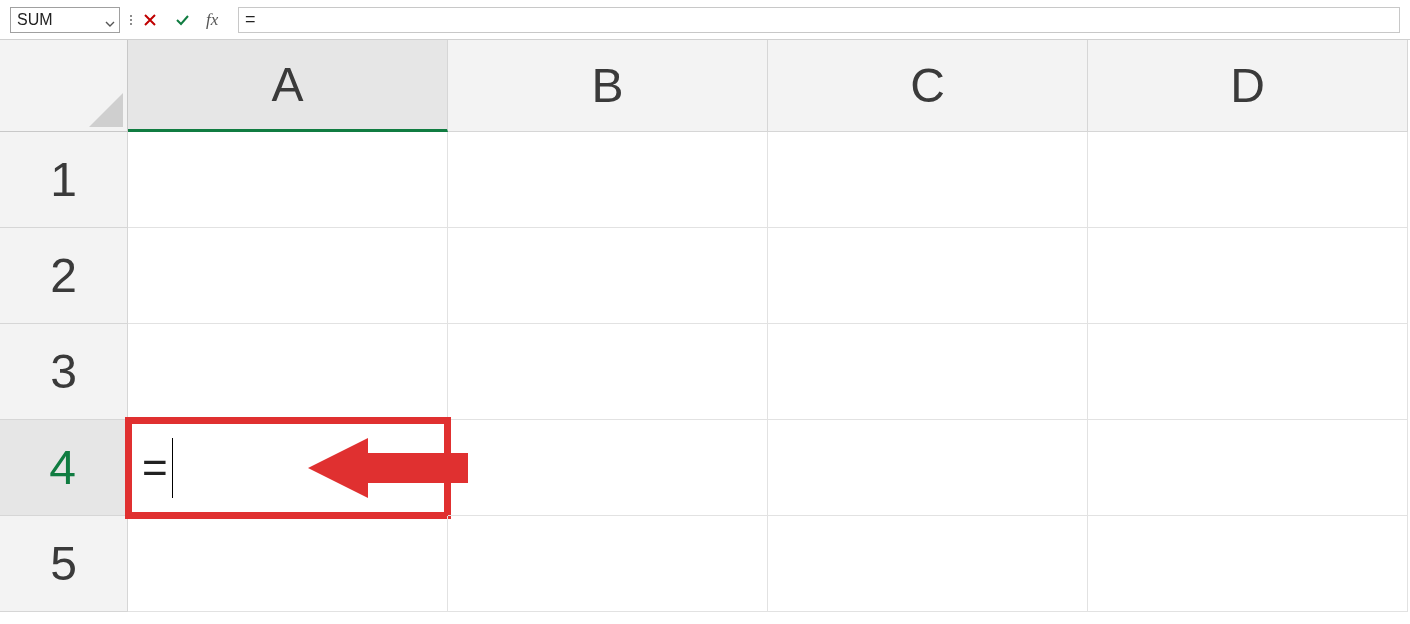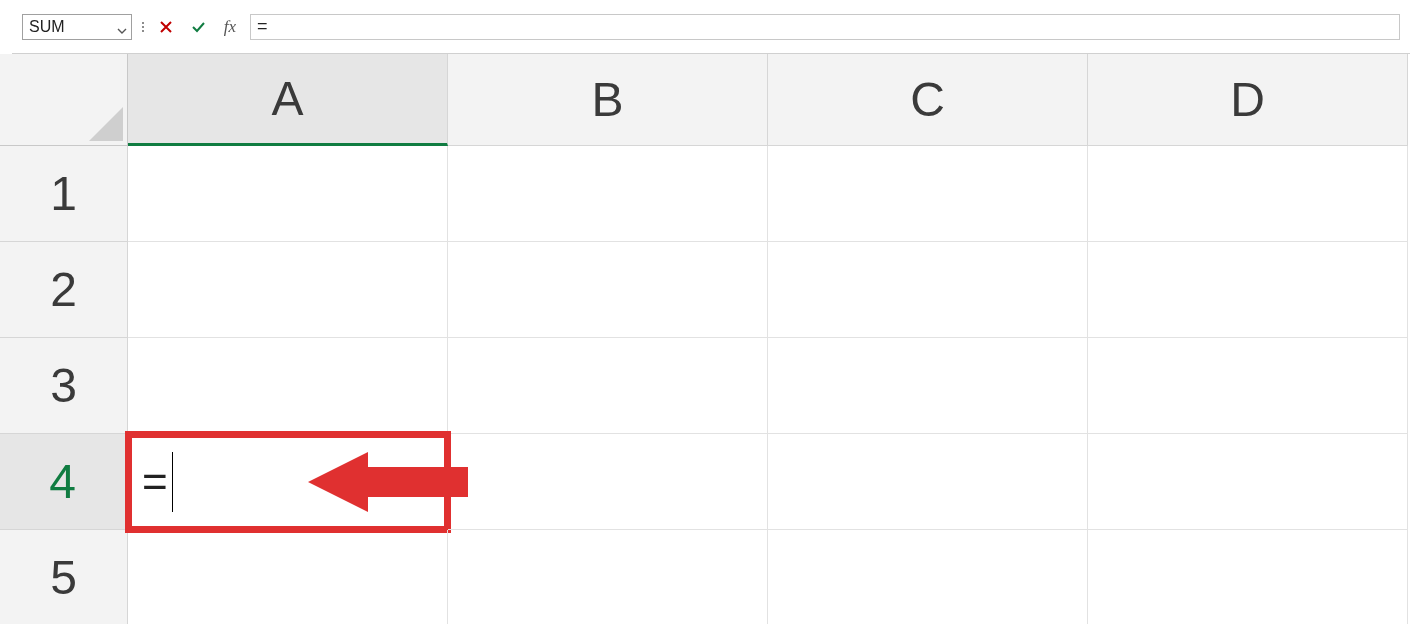--- a/index.html
+++ b/index.html
@@ -13,11 +13,10 @@
   
   .formula-bar {
     display: flex; align-items: center;
-    height: 54px; padding: 6px 10px 6px 10px;
+    height: 40px; padding: 6px 10px 6px 10px;
     border-bottom: 1px solid #d0d0d0;
     font-size: 16px;
     gap: 8px;
-    margin-left: 12px;
   }
   .name-box {
     width: 110px; height: 26px;

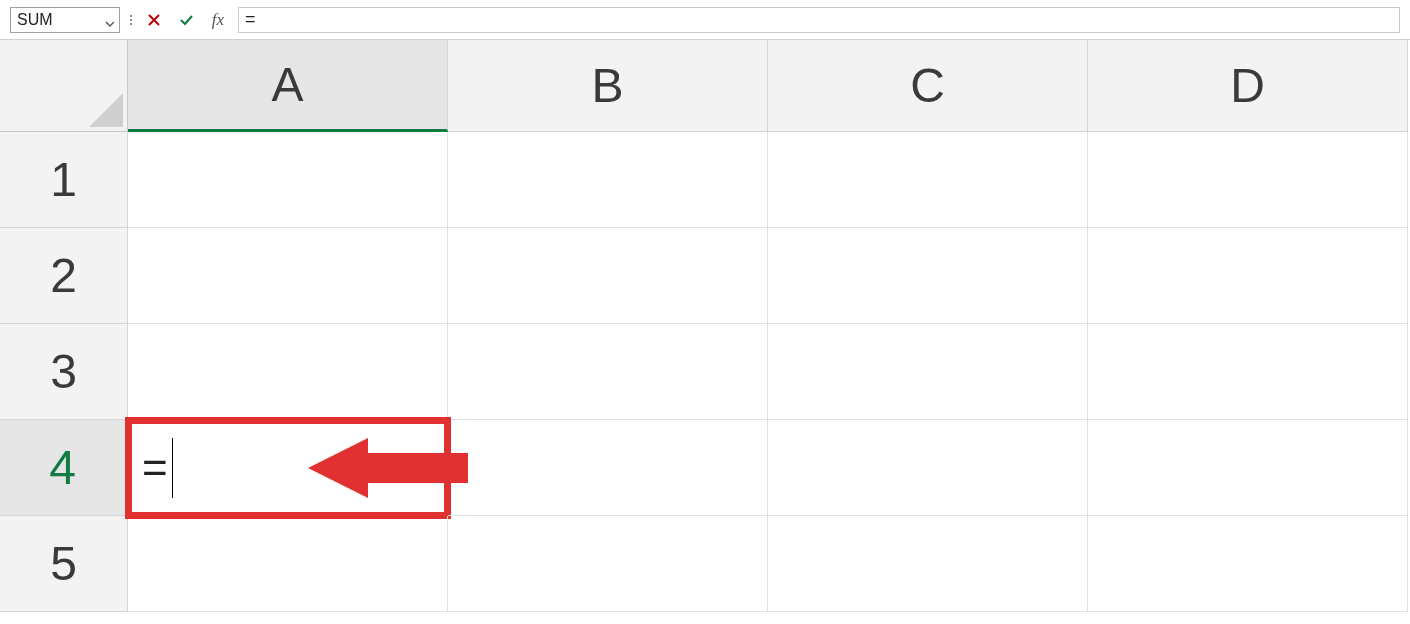--- a/index.html
+++ b/index.html
@@ -35,7 +35,7 @@
   }
   .vsep span { width:2px; height:2px; background:#666; border-radius:50%; }
   .fx-btn {
-    display:inline-flex; align-items:center; justify-content:center;
+    display:inline-flex; align-items:center; 
     width:24px; height:24px; color:#333;
   }
   .fx-btn.cancel { color:#c00000; }

